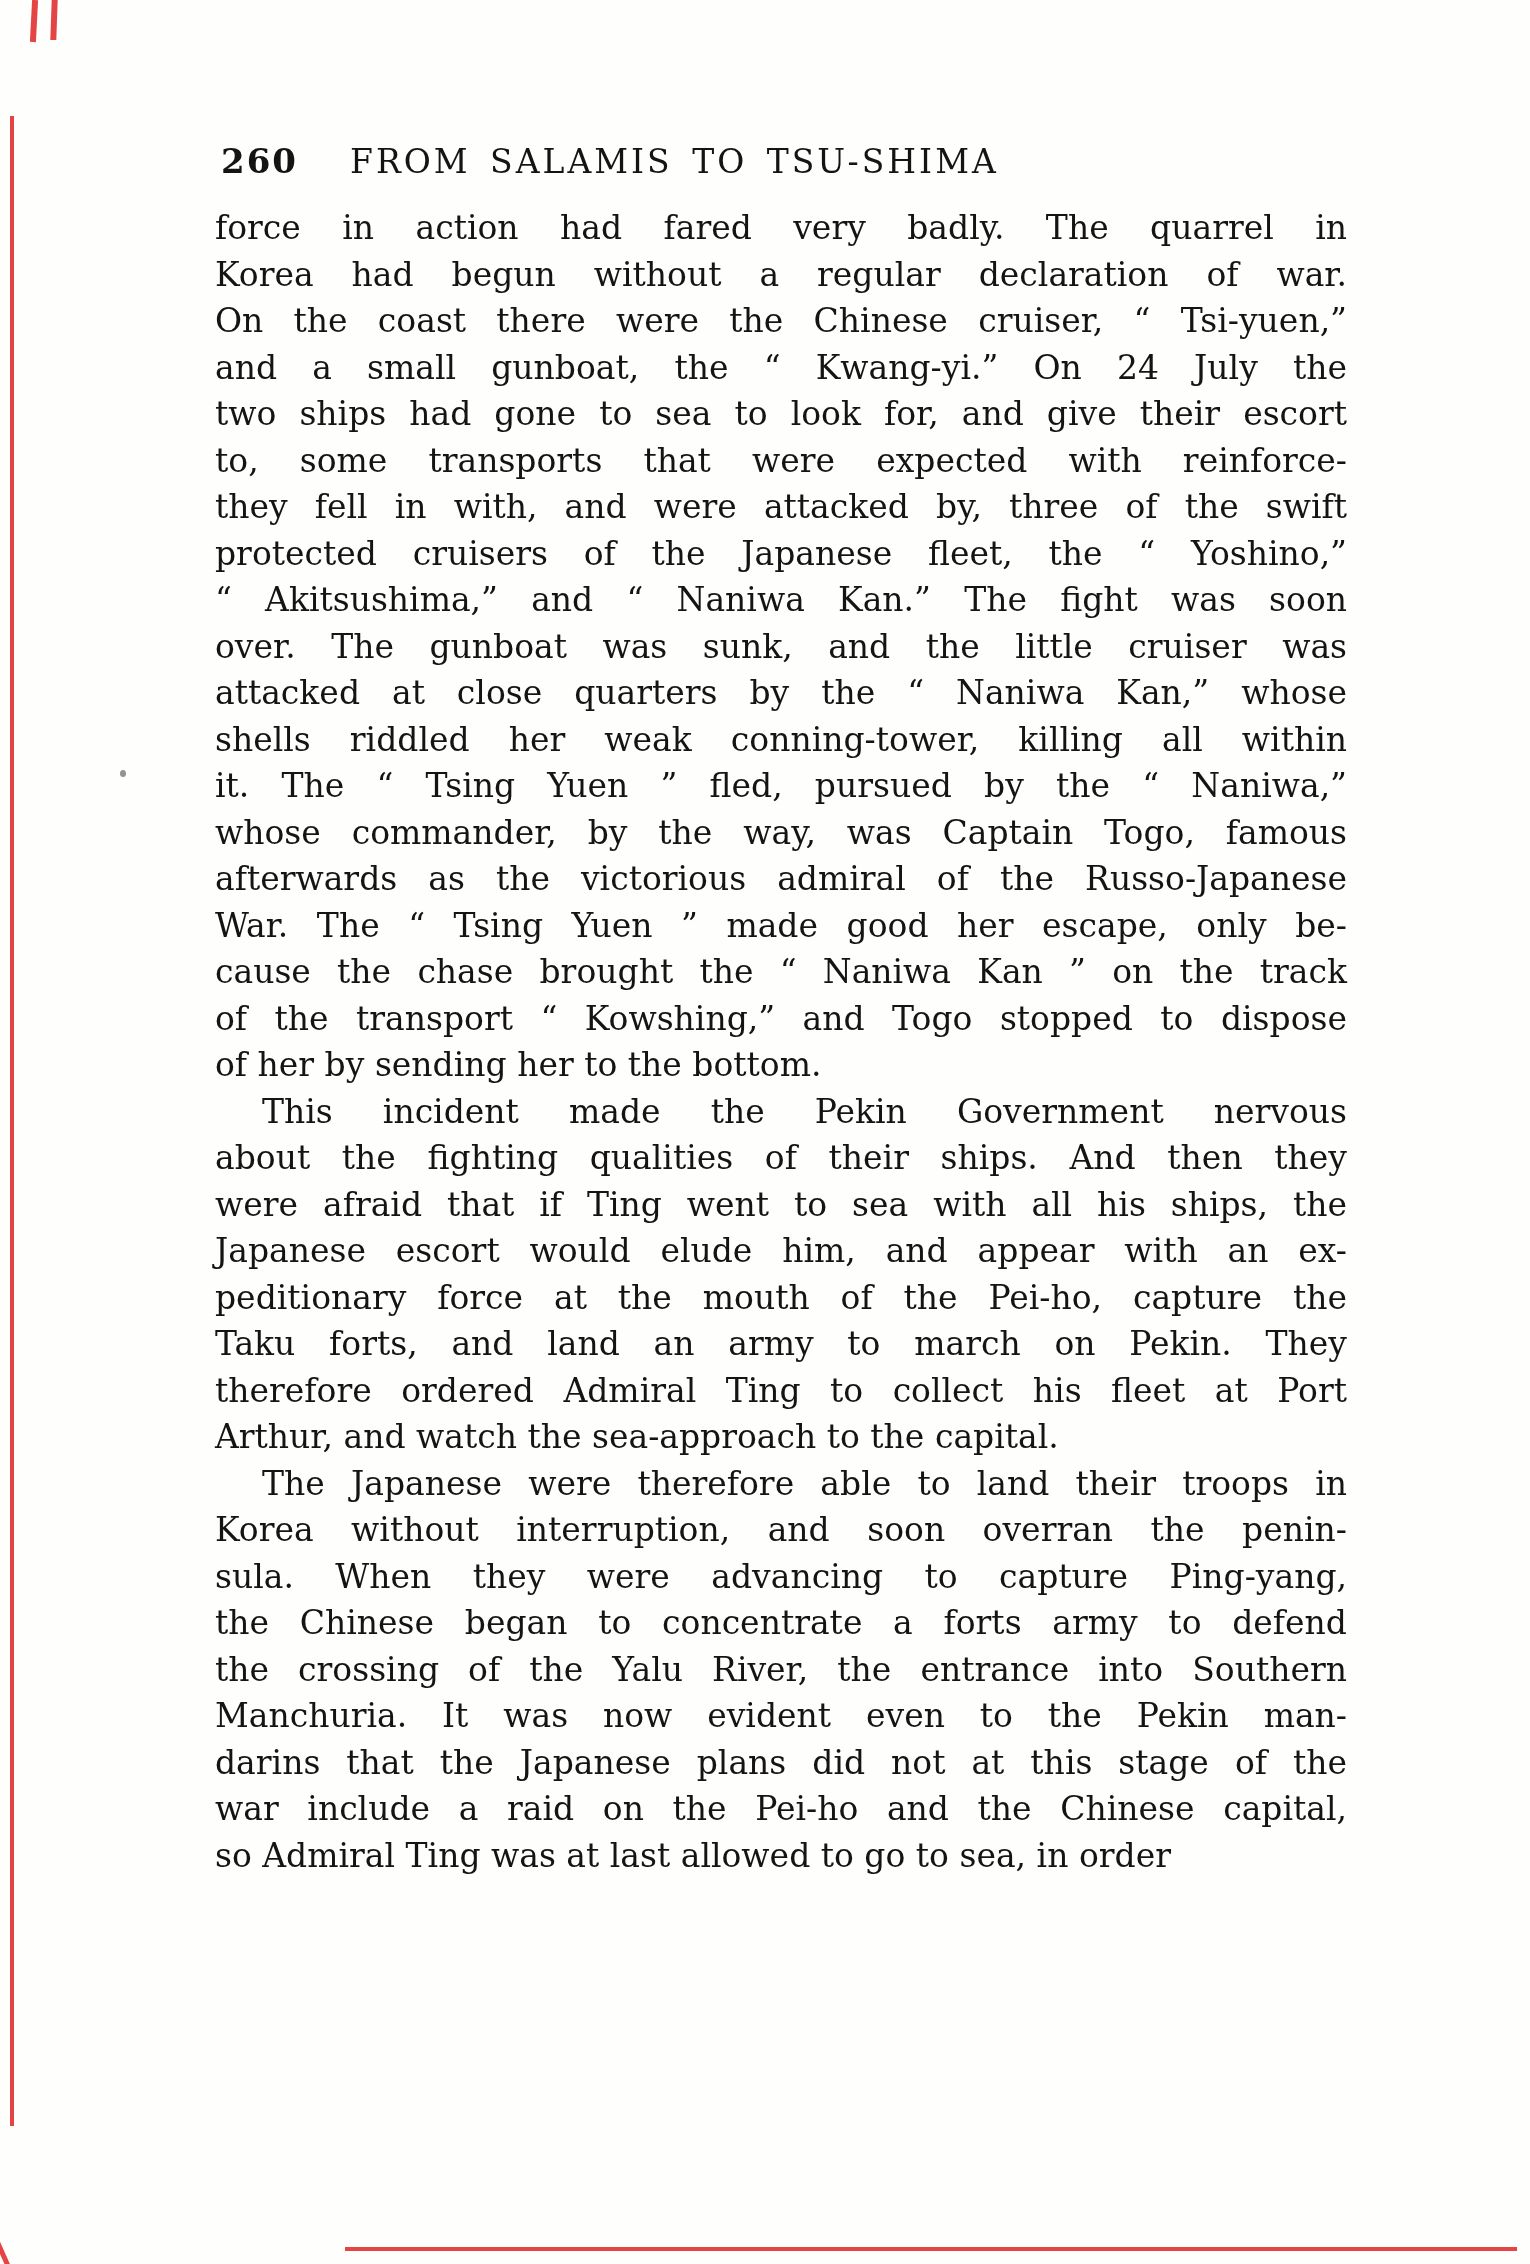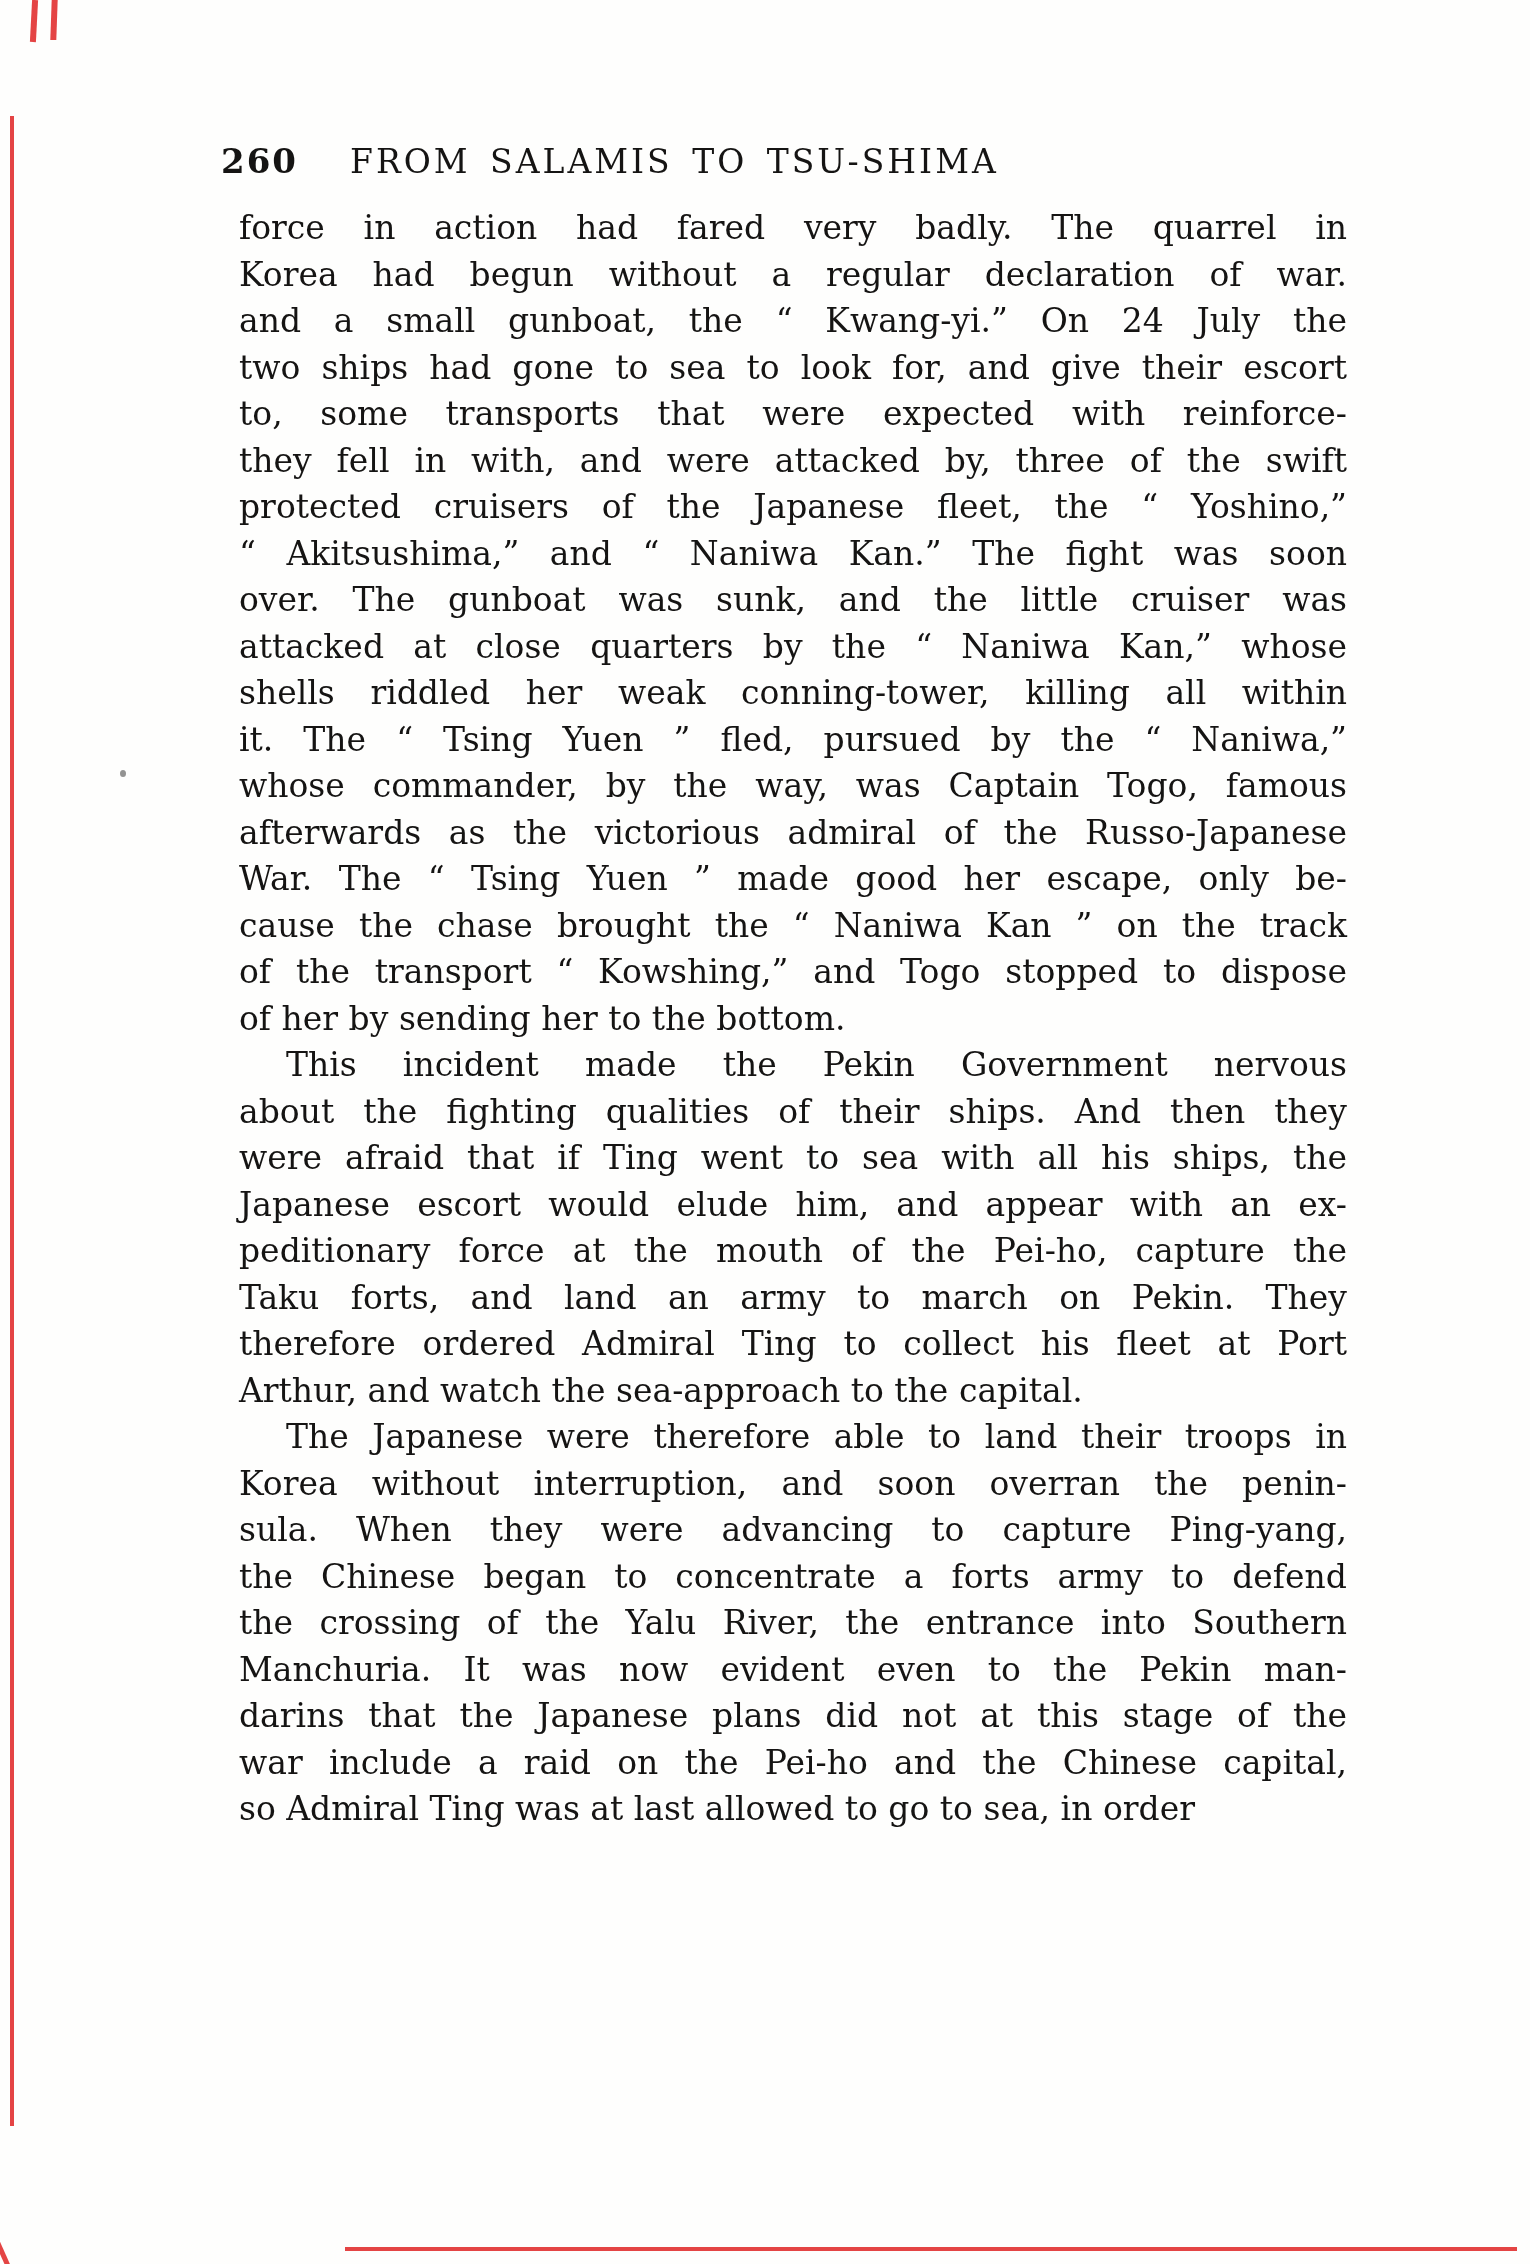--- a/index.html
+++ b/index.html
@@ -46,7 +46,6 @@
     text-align: justify;
     text-align-last: justify;
     white-space: normal;
-    margin-left: 24px;
   }
   .line.last { text-align-last: left; }
   .line.indent { text-indent: 47px; }

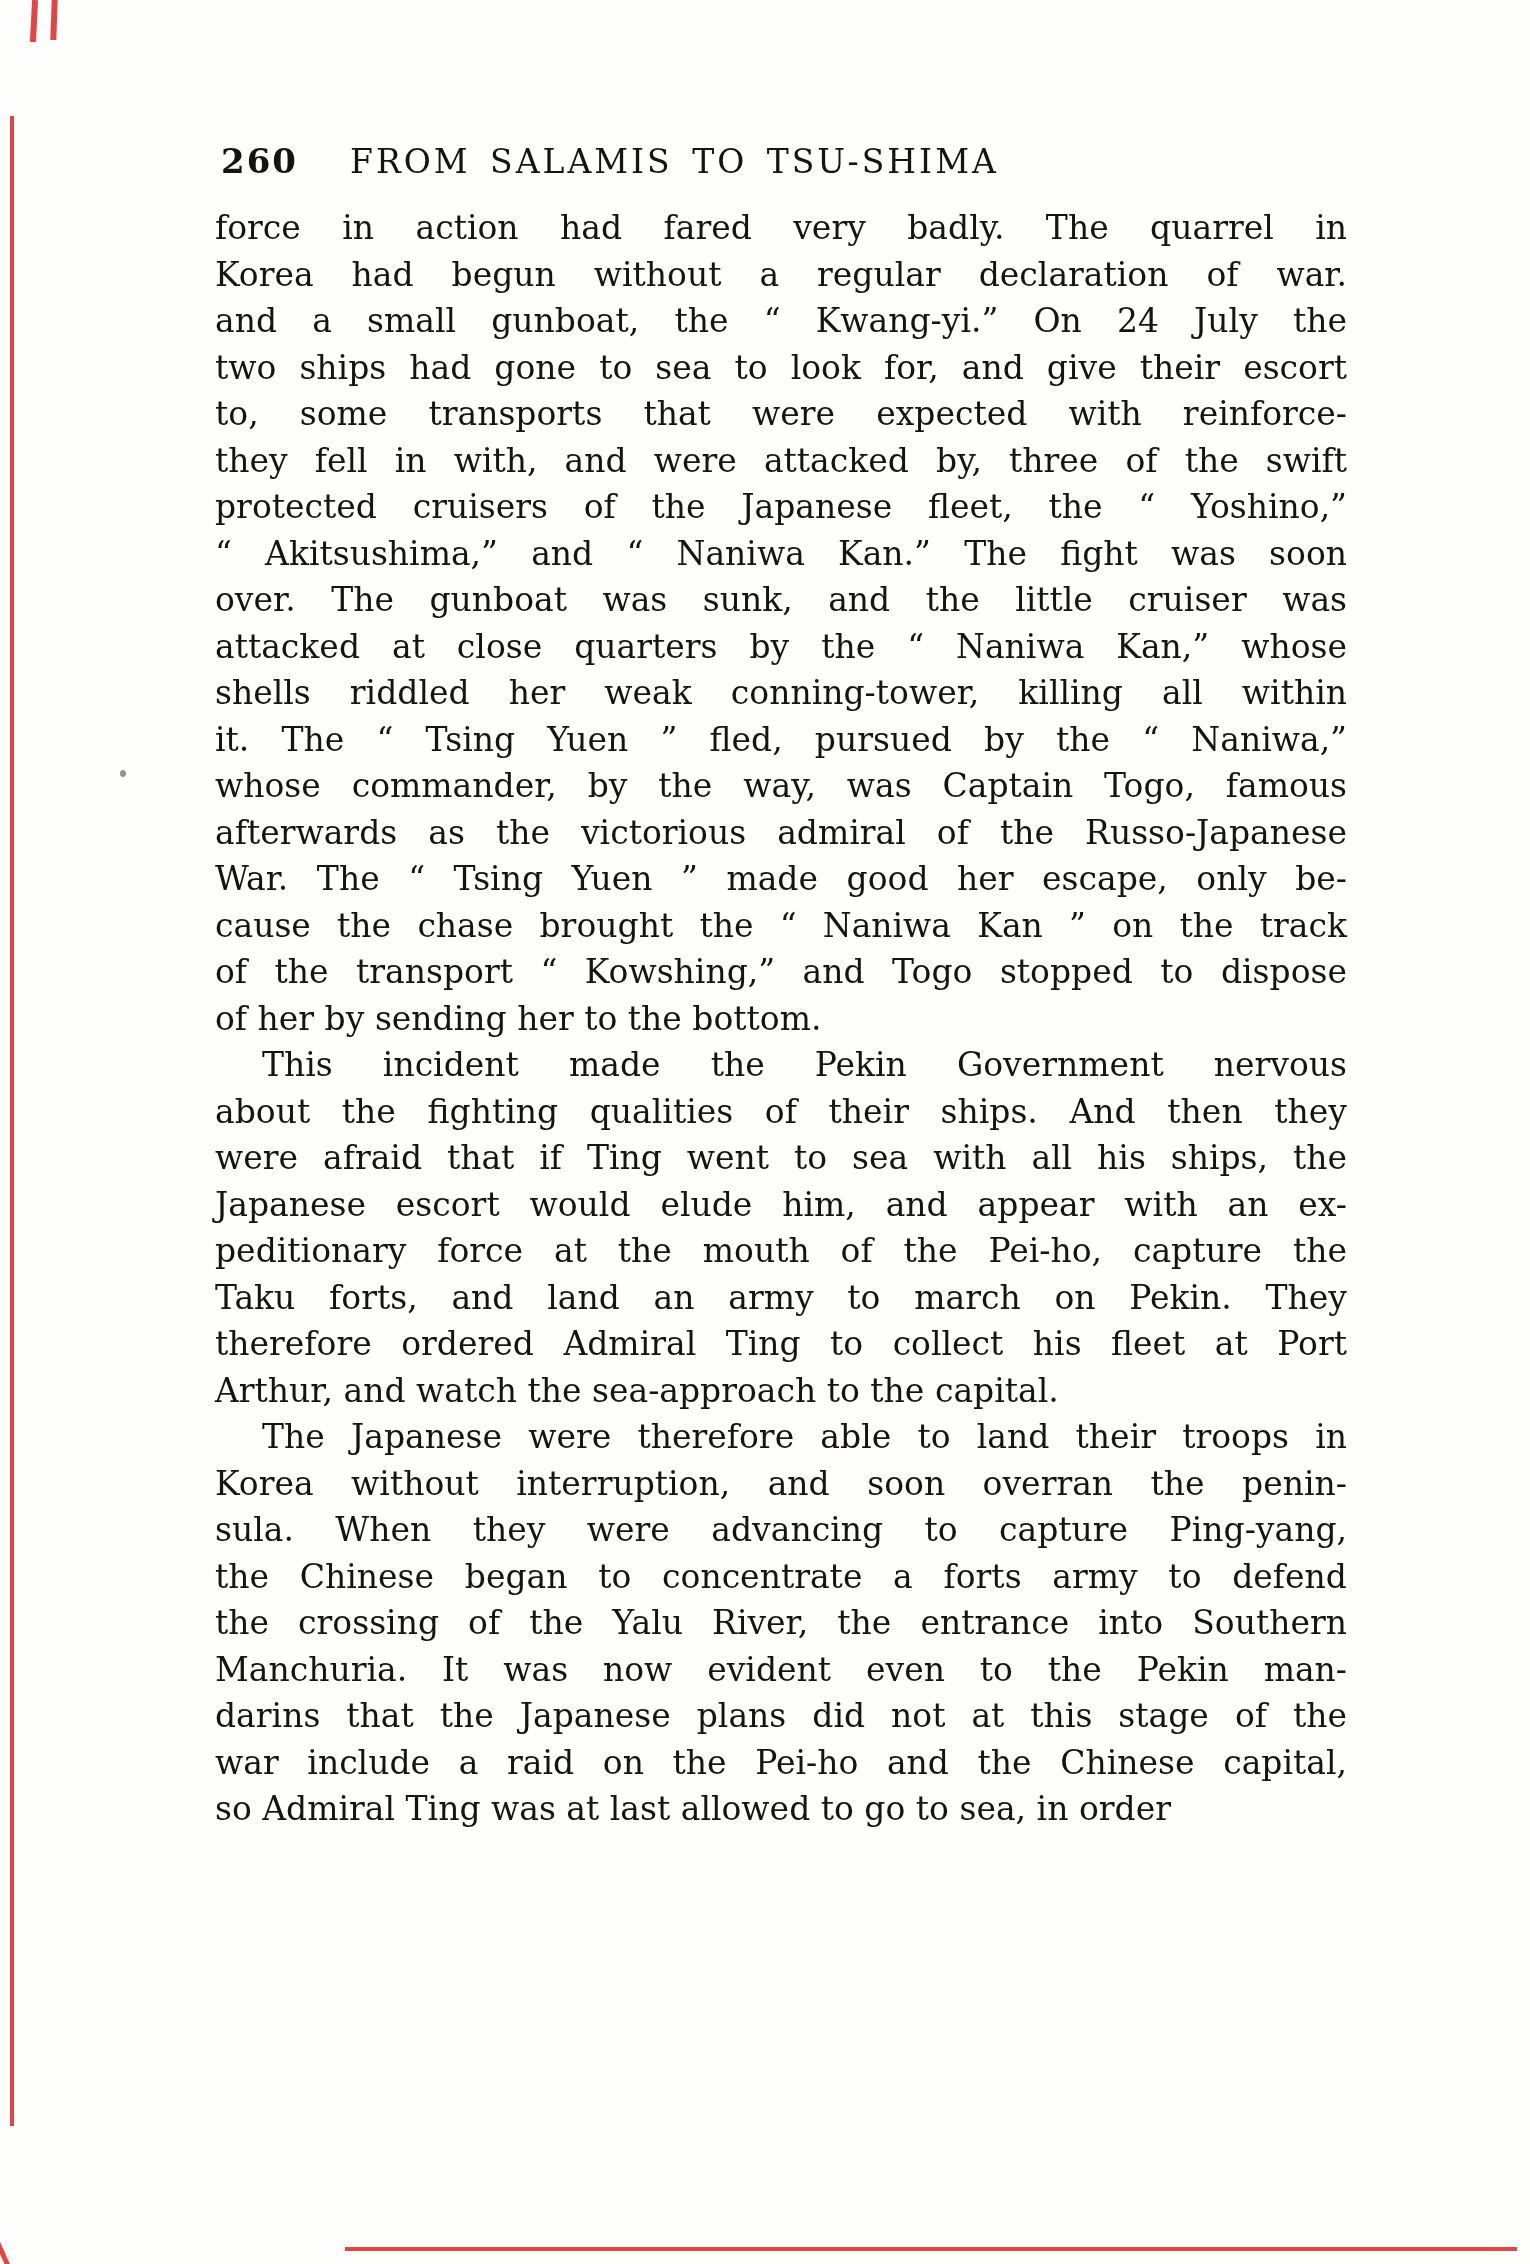--- a/index.html
+++ b/index.html
@@ -81,6 +81,7 @@
     <div class="para">
       <div class="line">force in action had fared very badly.  The quarrel in</div>
       <div class="line">Korea had begun without a regular declaration of war.</div>
+      <div class="line">On the coast there were the Chinese cruiser, “ Tsi-yuen,”</div>
       <div class="line">and a small gunboat, the “ Kwang-yi.”  On 24 July the</div>
       <div class="line">two ships had gone to sea to look for, and give their escort</div>
       <div class="line">to, some transports that were expected with reinforce-</div>

